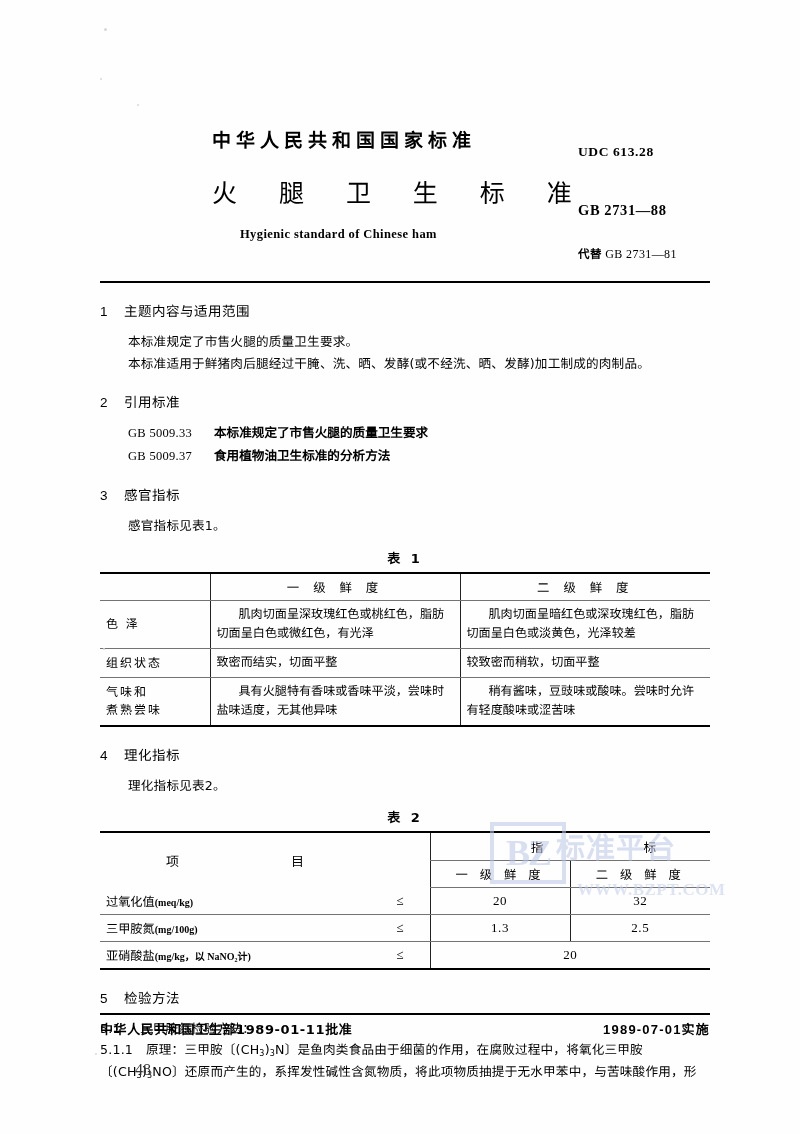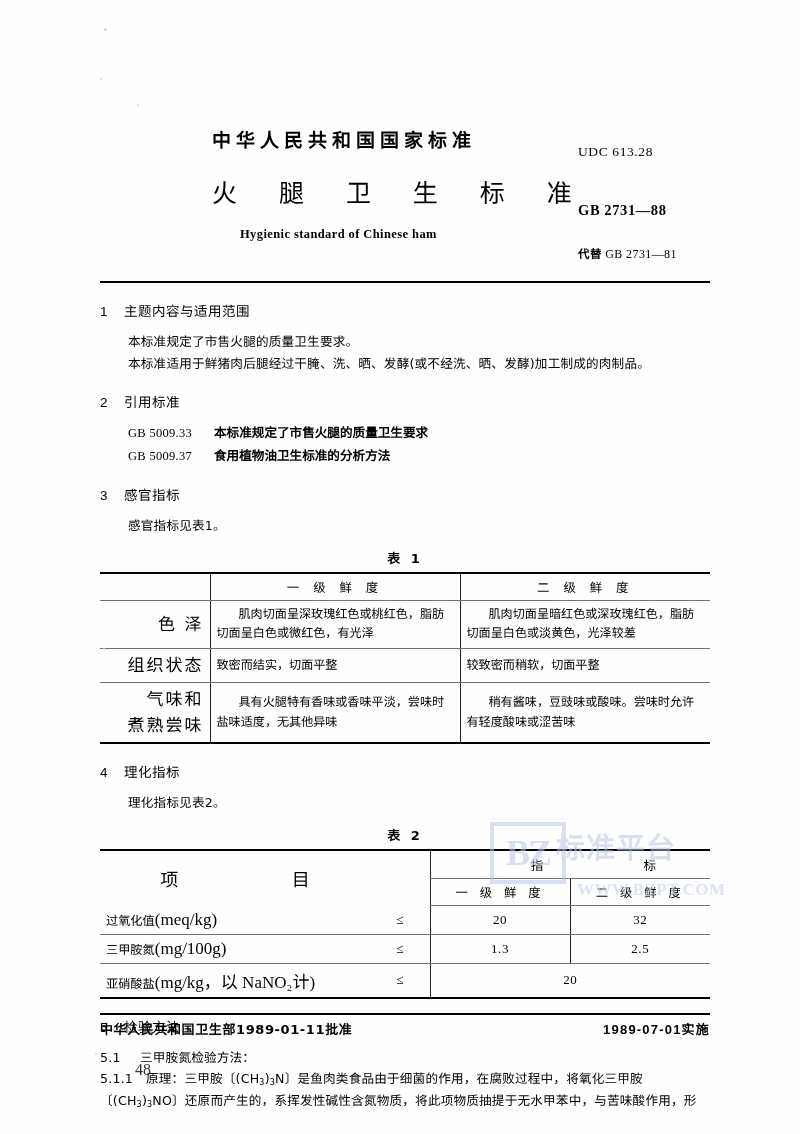--- a/index.html
+++ b/index.html
@@ -75,7 +75,7 @@
   }
   .meta .udc {
     font-size: 13.5px;
-    font-weight: normal;
+    font-weight: bold;
     letter-spacing: 0.6px;
     margin-top: 14px;
   }

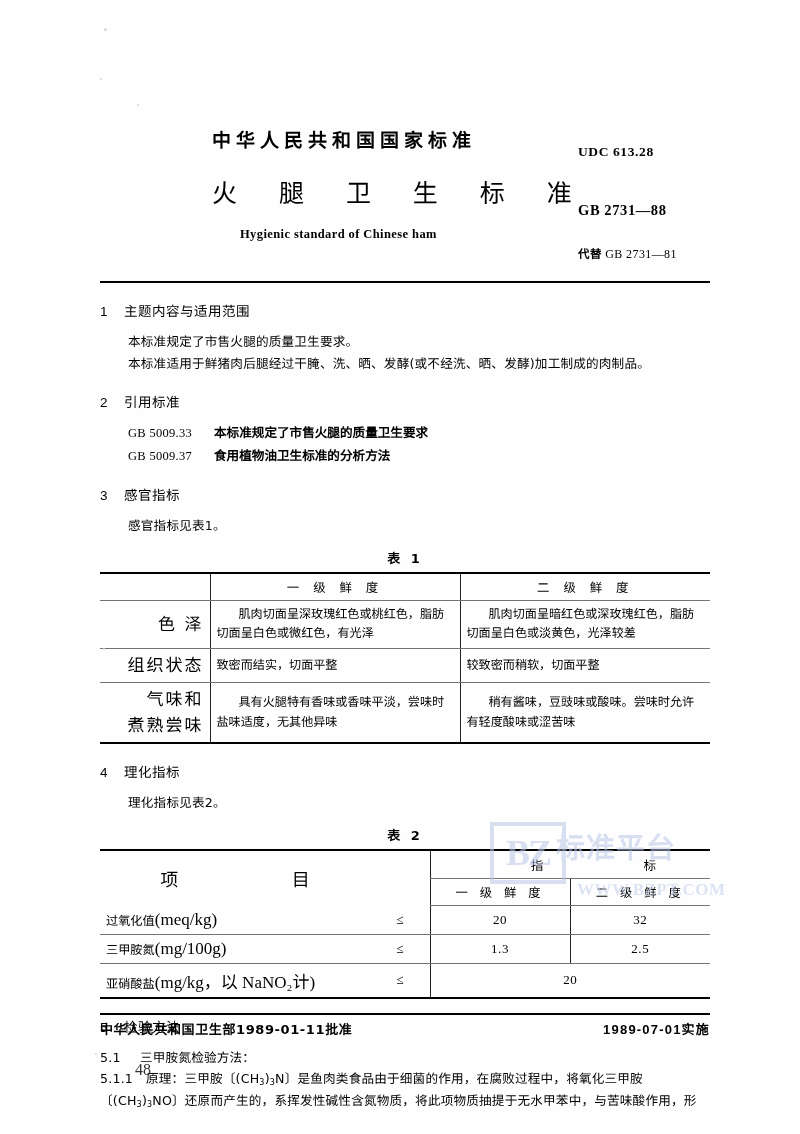--- a/index.html
+++ b/index.html
@@ -188,9 +188,9 @@
     padding: 5px 4px;
   }
   .lblcell {
-    text-align: right;
-    font-weight: bold;
-    font-size: 17px;
+    text-align: left;
+    font-weight: bold;
+    font-size: 12px;
     letter-spacing: 2px;
     line-height: 1.5;
   }

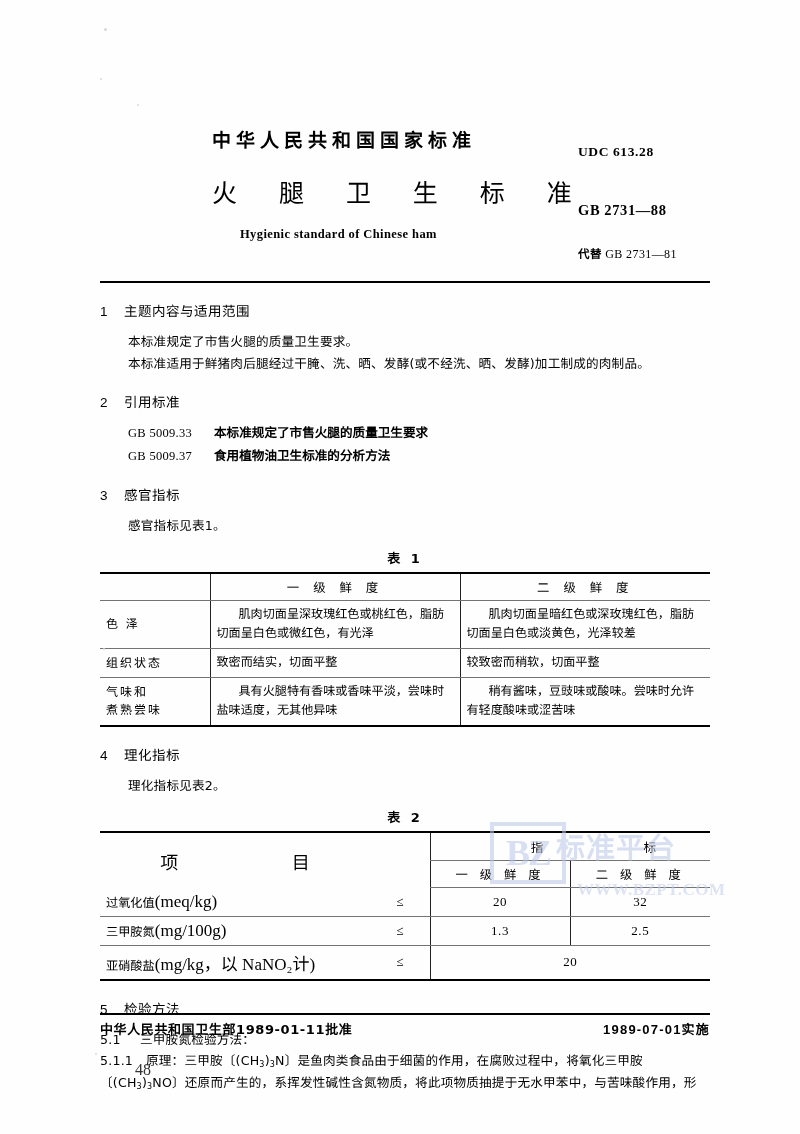--- a/index.html
+++ b/index.html
@@ -245,7 +245,7 @@
     font-weight: bold;
     letter-spacing: 54px;
     text-indent: 54px;
-    font-size: 18px;
+    font-size: 13px;
   }
   sub { font-size: 8px; vertical-align: -2px; }
 

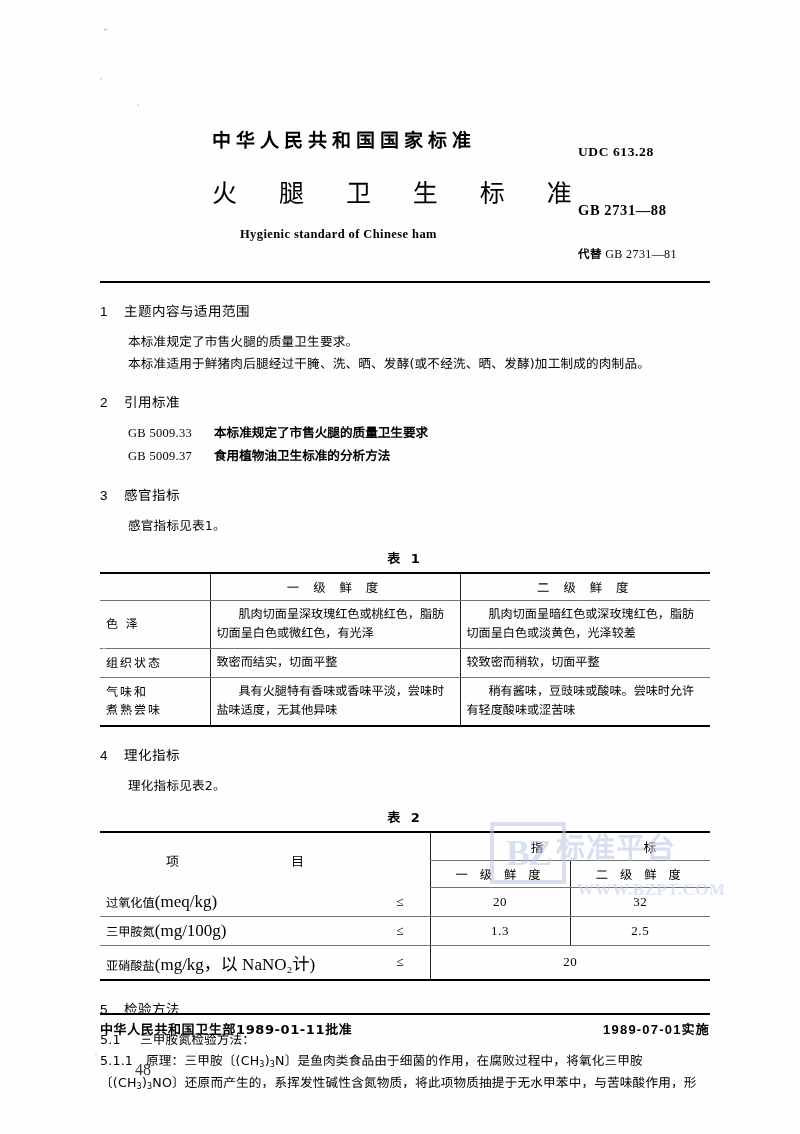--- a/index.html
+++ b/index.html
@@ -212,8 +212,8 @@
   }
   .t2-item .unit {
     font-family: "Liberation Serif", "DejaVu Serif", serif;
-    font-weight: normal;
-    font-size: 17px;
+    font-weight: bold;
+    font-size: 10px;
   }
   .t2-le {
     text-align: center;

